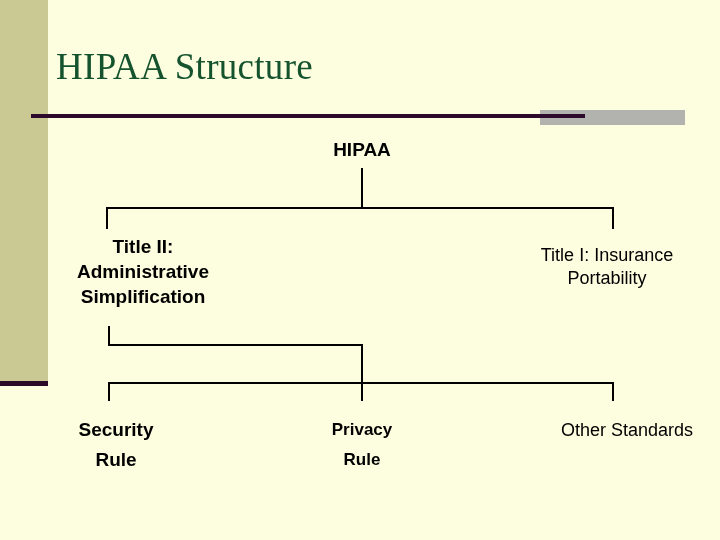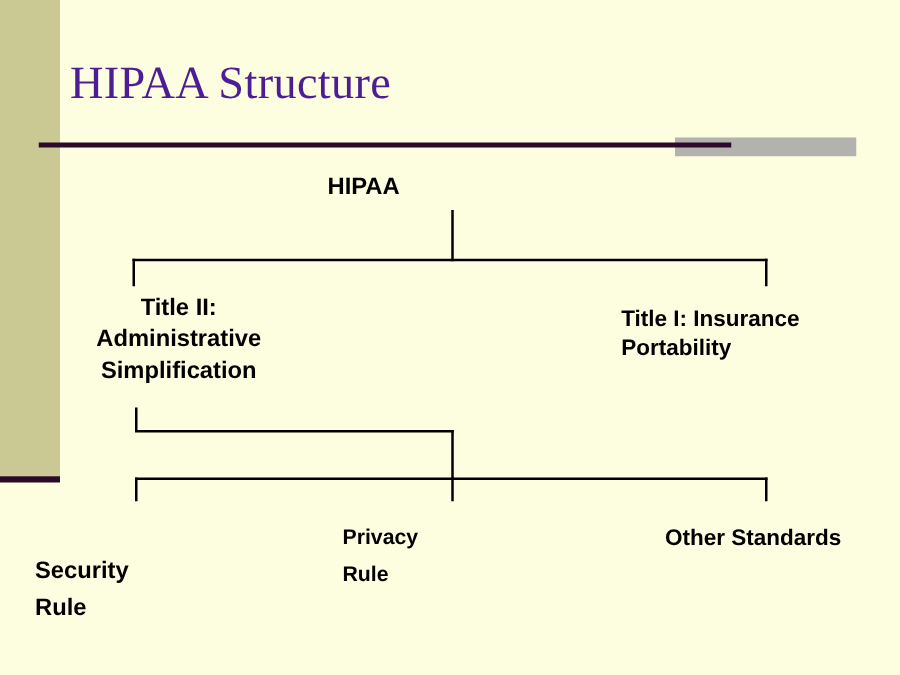--- a/index.html
+++ b/index.html
@@ -47,7 +47,7 @@
     font-family: "Liberation Serif", serif;
     font-size: 37px;
     line-height: 46px;
-    color: #4c1d95;
+    color: #14532d;
     white-space: nowrap;
     letter-spacing: .3px;
   }

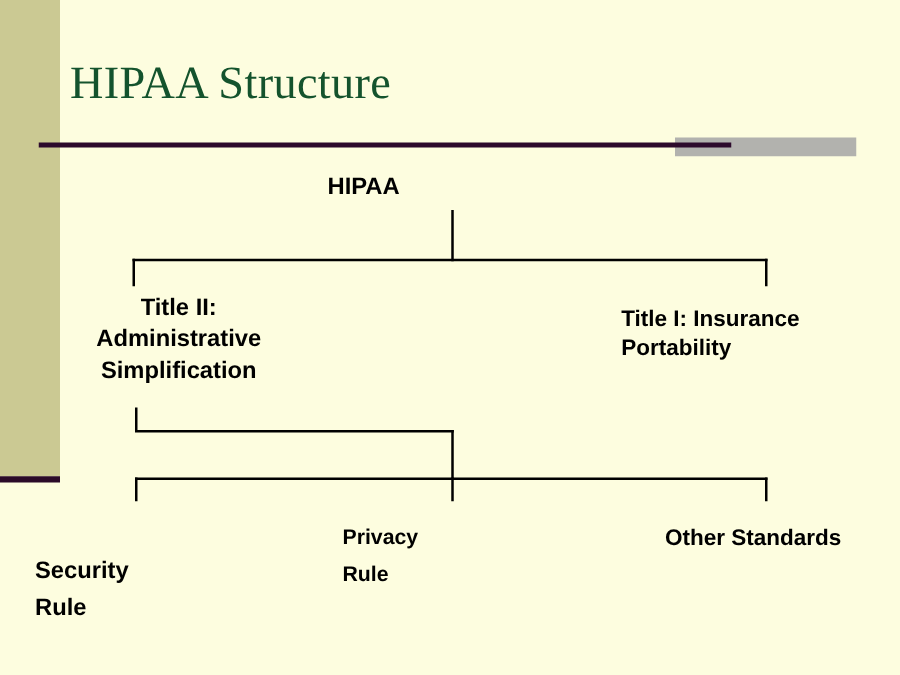--- a/index.html
+++ b/index.html
@@ -84,7 +84,7 @@
     font-weight: bold;
   }
   .node.bold { font-weight: bold; }
-  .node.ctr  { }
+  .node.ctr  { text-align: center; }
   .node.left { text-align: center; }
 
   #node-hipaa {

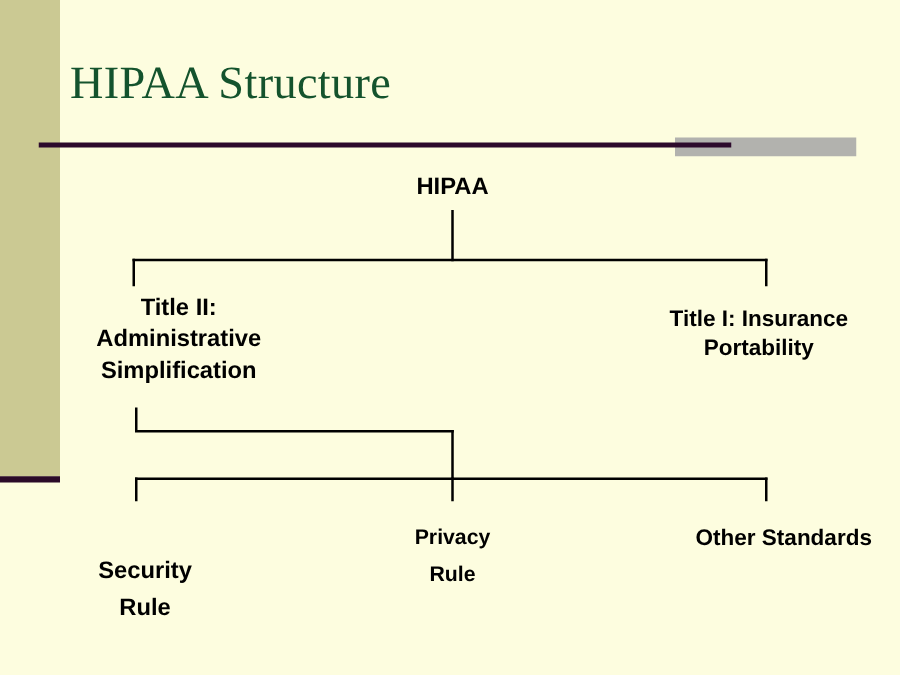--- a/index.html
+++ b/index.html
@@ -81,7 +81,6 @@
     position: absolute;
     color: #000000;
     font-family: "Liberation Sans", sans-serif;
-    font-weight: bold;
   }
   .node.bold { font-weight: bold; }
   .node.ctr  { text-align: center; }

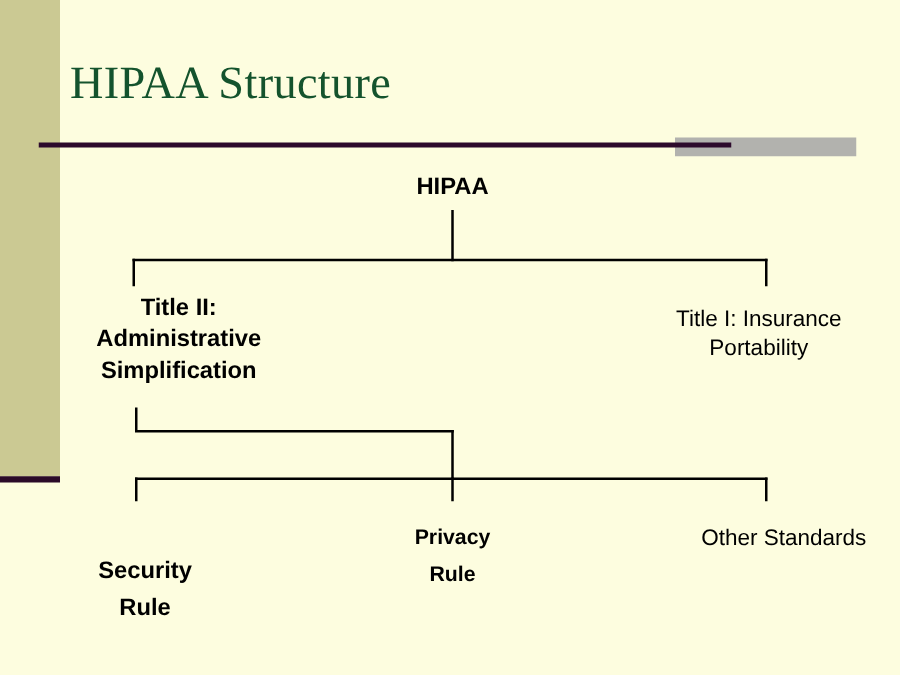--- a/index.html
+++ b/index.html
@@ -113,7 +113,6 @@
     width: 176px;
     font-size: 19px;
     line-height: 30px;
-    margin-top: 27px;
   }
   #node-privacy {
     left: 274px;

